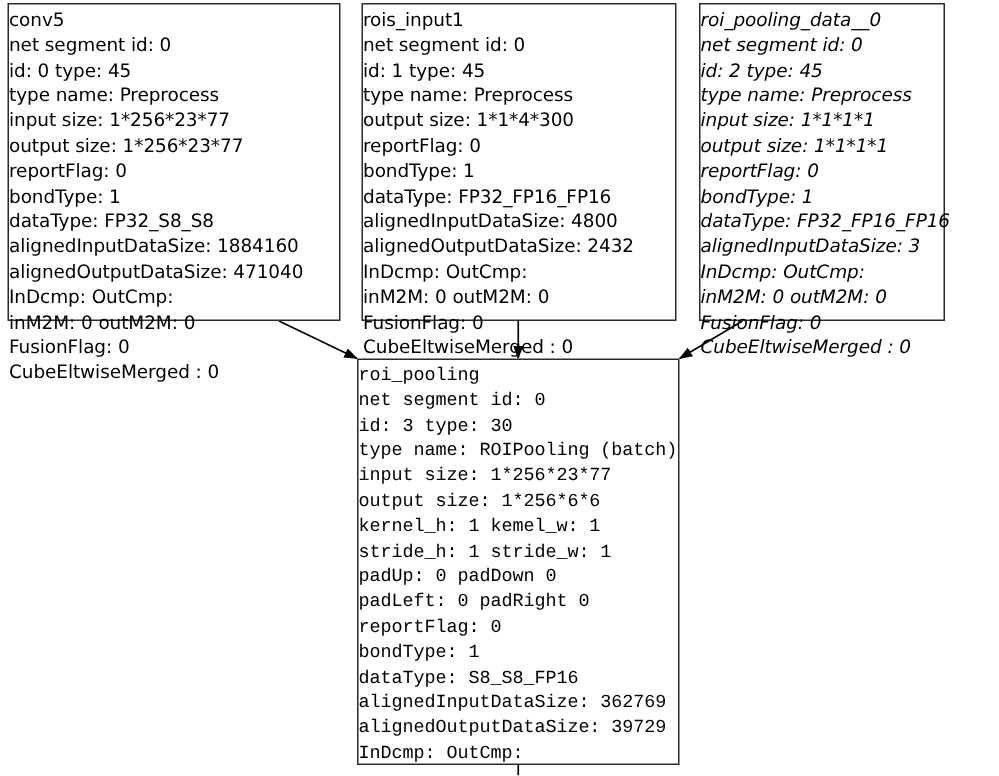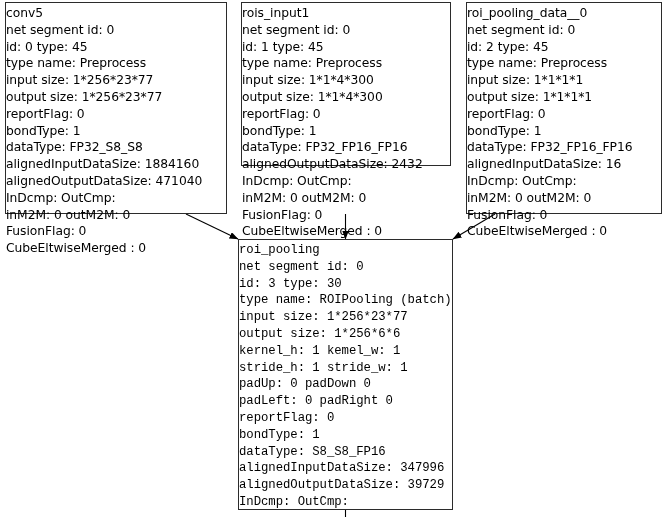--- a/index.html
+++ b/index.html
@@ -59,7 +59,7 @@
 
   
   #node-conv5          { left: 5px;   top: 2px;   width: 222px; height: 212px; }
-  #node-rois_input1    { left: 241px; top: 2px;   width: 210px; height: 164px; }
+  #node-rois_input1    { left: 241px; top: 2px;   width: 210px; height: 212px; }
   #node-roi_pooling_data { left: 466px; top: 2px; width: 196px; height: 212px; }
   #node-roi_pooling    { left: 238px; top: 239px; width: 215px; height: 271px; font-family: Liberation Mono, monospace; }
 </style>

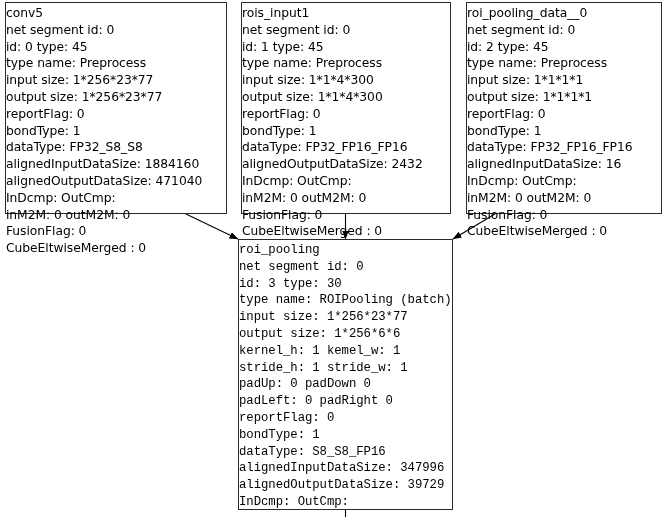--- a/index.html
+++ b/index.html
@@ -60,7 +60,7 @@
   
   #node-conv5          { left: 5px;   top: 2px;   width: 222px; height: 212px; }
   #node-rois_input1    { left: 241px; top: 2px;   width: 210px; height: 212px; }
-  #node-roi_pooling_data { left: 466px; top: 2px; width: 196px; height: 212px; }
+  #node-roi_pooling_data { left: 466px; top: 2px; width: 164px; height: 212px; font-style: italic; }
   #node-roi_pooling    { left: 238px; top: 239px; width: 215px; height: 271px; font-family: Liberation Mono, monospace; }
 </style>
 </head>

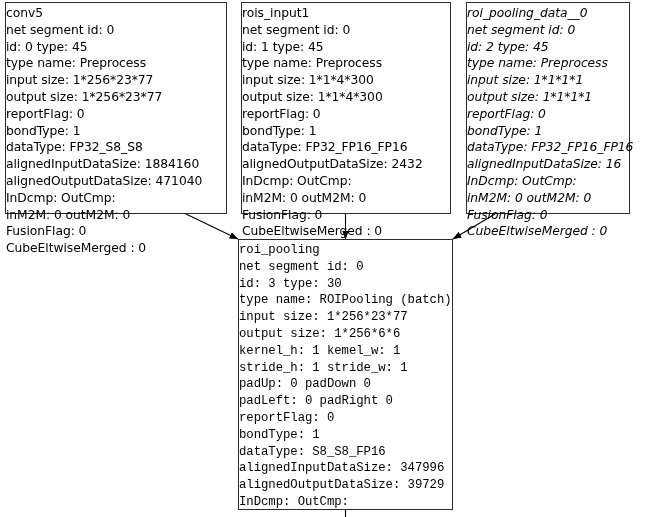--- a/index.html
+++ b/index.html
@@ -115,7 +115,6 @@
       <span class="node-line">net segment id: 0</span>
       <span class="node-line">id: 1 type: 45</span>
       <span class="node-line">type name: Preprocess</span>
-      <span class="node-line">input size: 1*1*4*300</span>
       <span class="node-line">output size: 1*1*4*300</span>
       <span class="node-line">reportFlag: 0</span>
       <span class="node-line">bondType: 1</span>

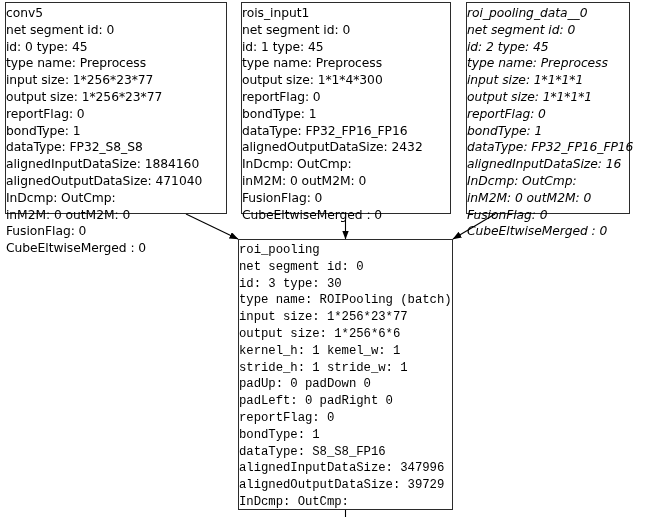--- a/index.html
+++ b/index.html
@@ -119,6 +119,7 @@
       <span class="node-line">reportFlag: 0</span>
       <span class="node-line">bondType: 1</span>
       <span class="node-line">dataType: FP32_FP16_FP16</span>
+      <span class="node-line">alignedInputDataSize: 4800</span>
       <span class="node-line">alignedOutputDataSize: 2432</span>
       <span class="node-line">InDcmp: OutCmp:</span>
       <span class="node-line">inM2M: 0 outM2M: 0</span>

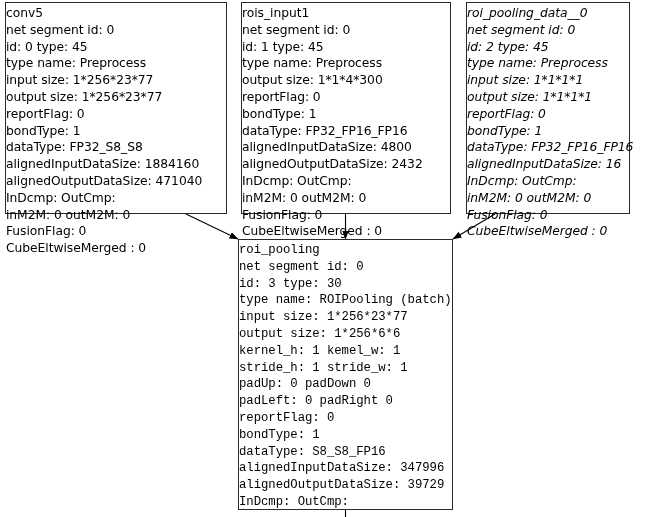--- a/index.html
+++ b/index.html
@@ -137,7 +137,7 @@
       <span class="node-line">reportFlag: 0</span>
       <span class="node-line">bondType: 1</span>
       <span class="node-line">dataType: FP32_FP16_FP16</span>
-      <span class="node-line">alignedInputDataSize: 16</span>
+      <span class="node-line">alignedInputDataSize: 3</span>
       <span class="node-line">InDcmp: OutCmp:</span>
       <span class="node-line">inM2M: 0 outM2M: 0</span>
       <span class="node-line">FusionFlag: 0</span>

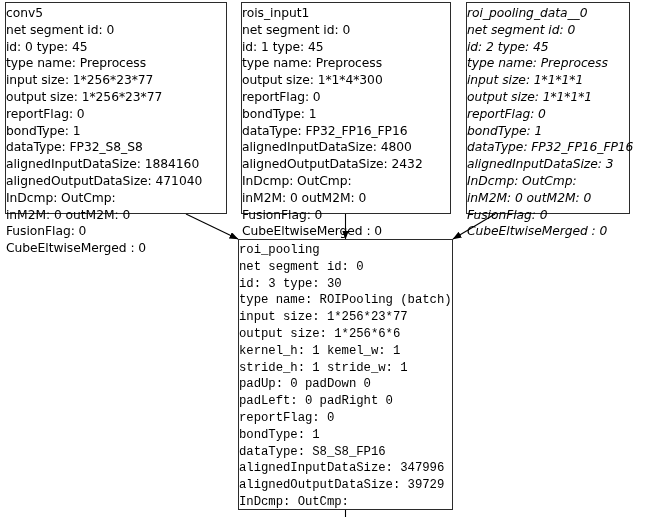--- a/index.html
+++ b/index.html
@@ -158,7 +158,7 @@
       <span class="node-line">reportFlag: 0</span>
       <span class="node-line">bondType: 1</span>
       <span class="node-line">dataType: S8_S8_FP16</span>
-      <span class="node-line">alignedInputDataSize: 347996</span>
+      <span class="node-line">alignedInputDataSize: 362769</span>
       <span class="node-line">alignedOutputDataSize: 39729</span>
       <span class="node-line">InDcmp: OutCmp:</span>
     </div>

